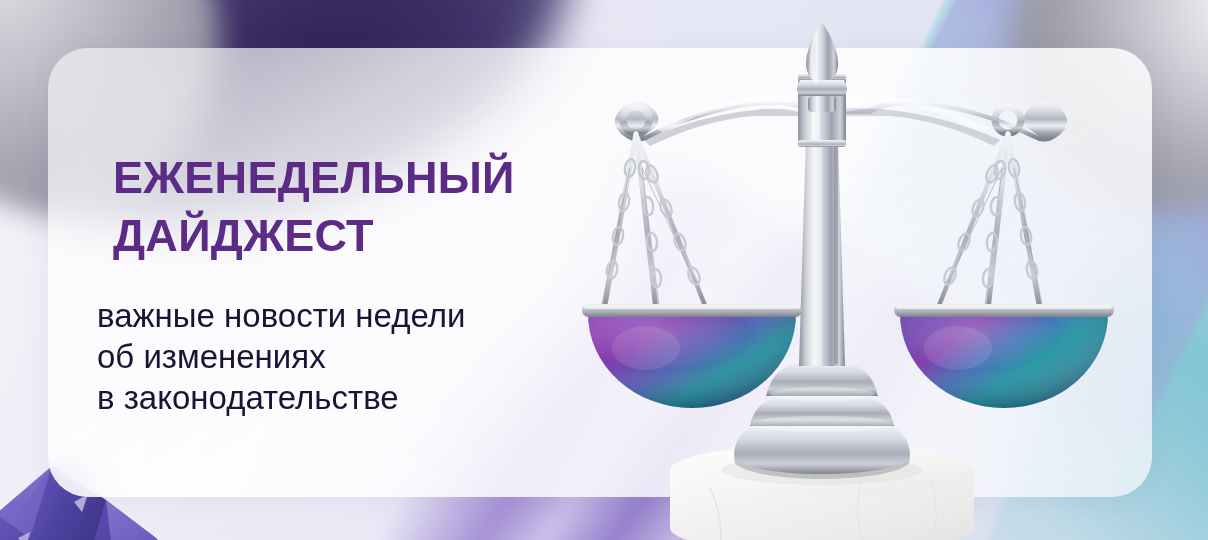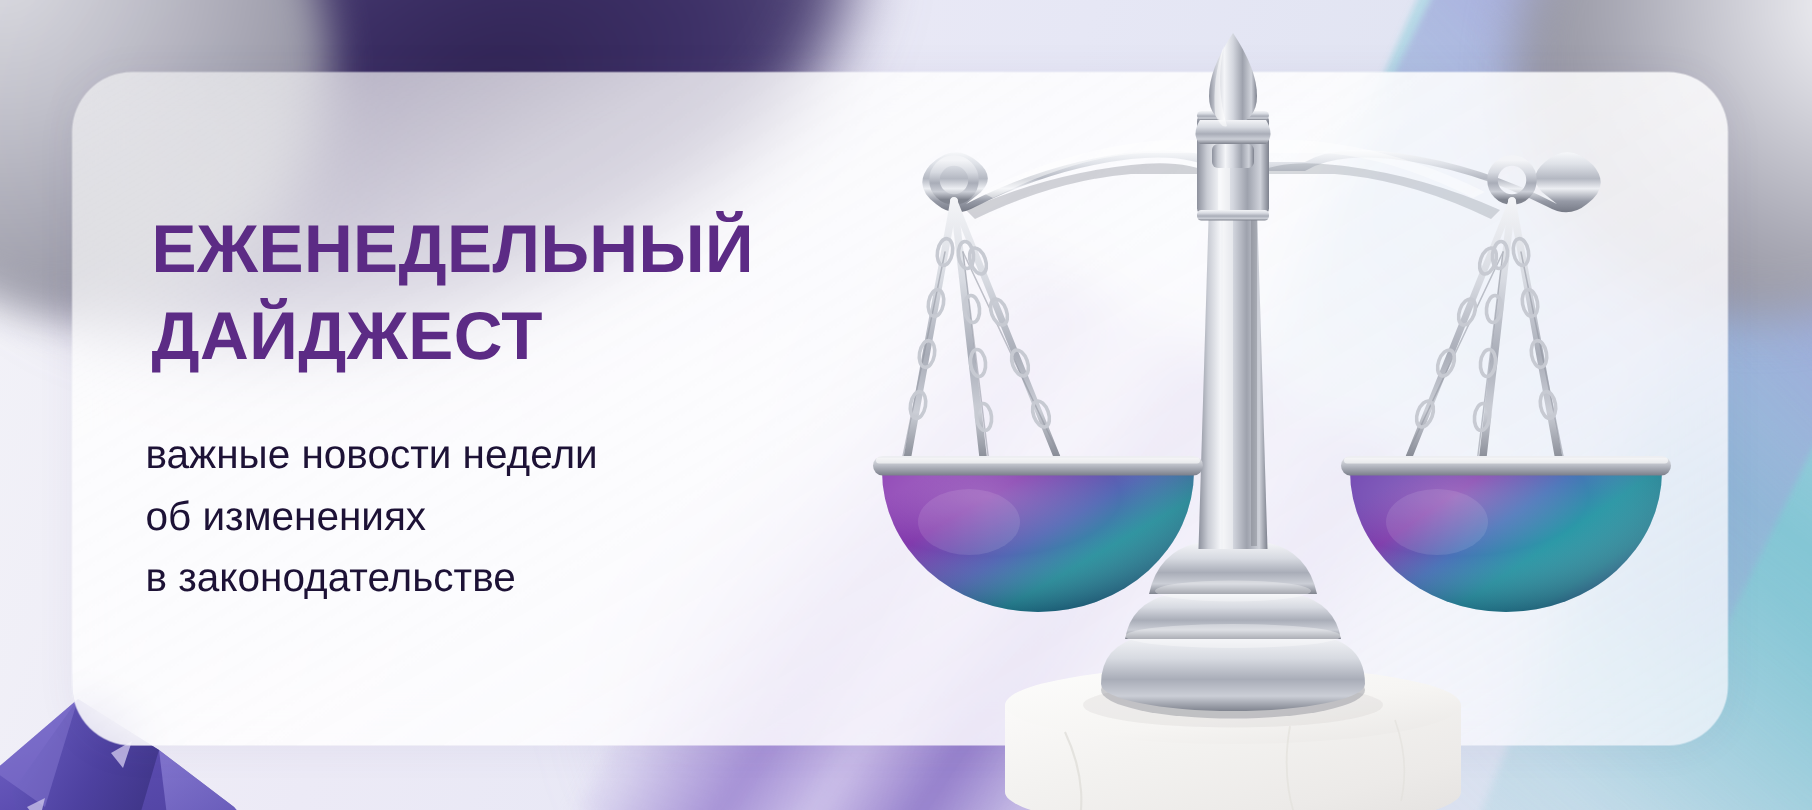--- a/index.html
+++ b/index.html
@@ -201,7 +201,7 @@
     z-index: 30;
   }
   .headline {
-    margin: 4px;
+    margin: 16px;
     font-size: 45px;
     line-height: 58px;
     font-weight: bold;

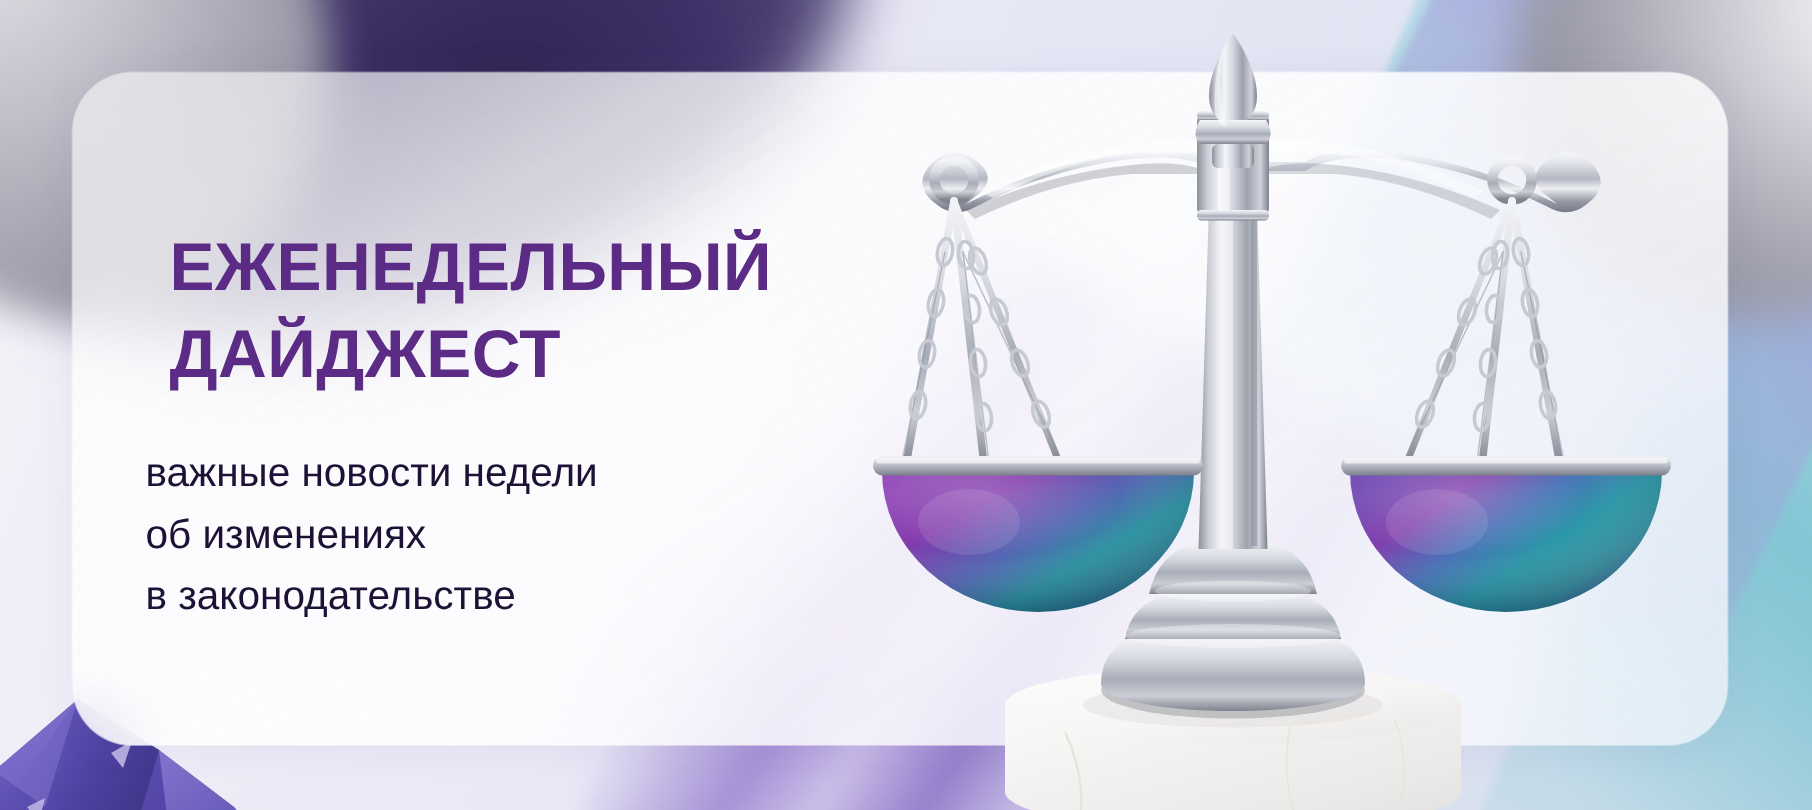--- a/index.html
+++ b/index.html
@@ -212,7 +212,7 @@
   }
   .subcopy {
     margin: 30px 0 0 0;
-    font-size: 27px;
+    font-size: 33px;
     line-height: 41px;
     font-weight: normal;
     color: #1d1236;

